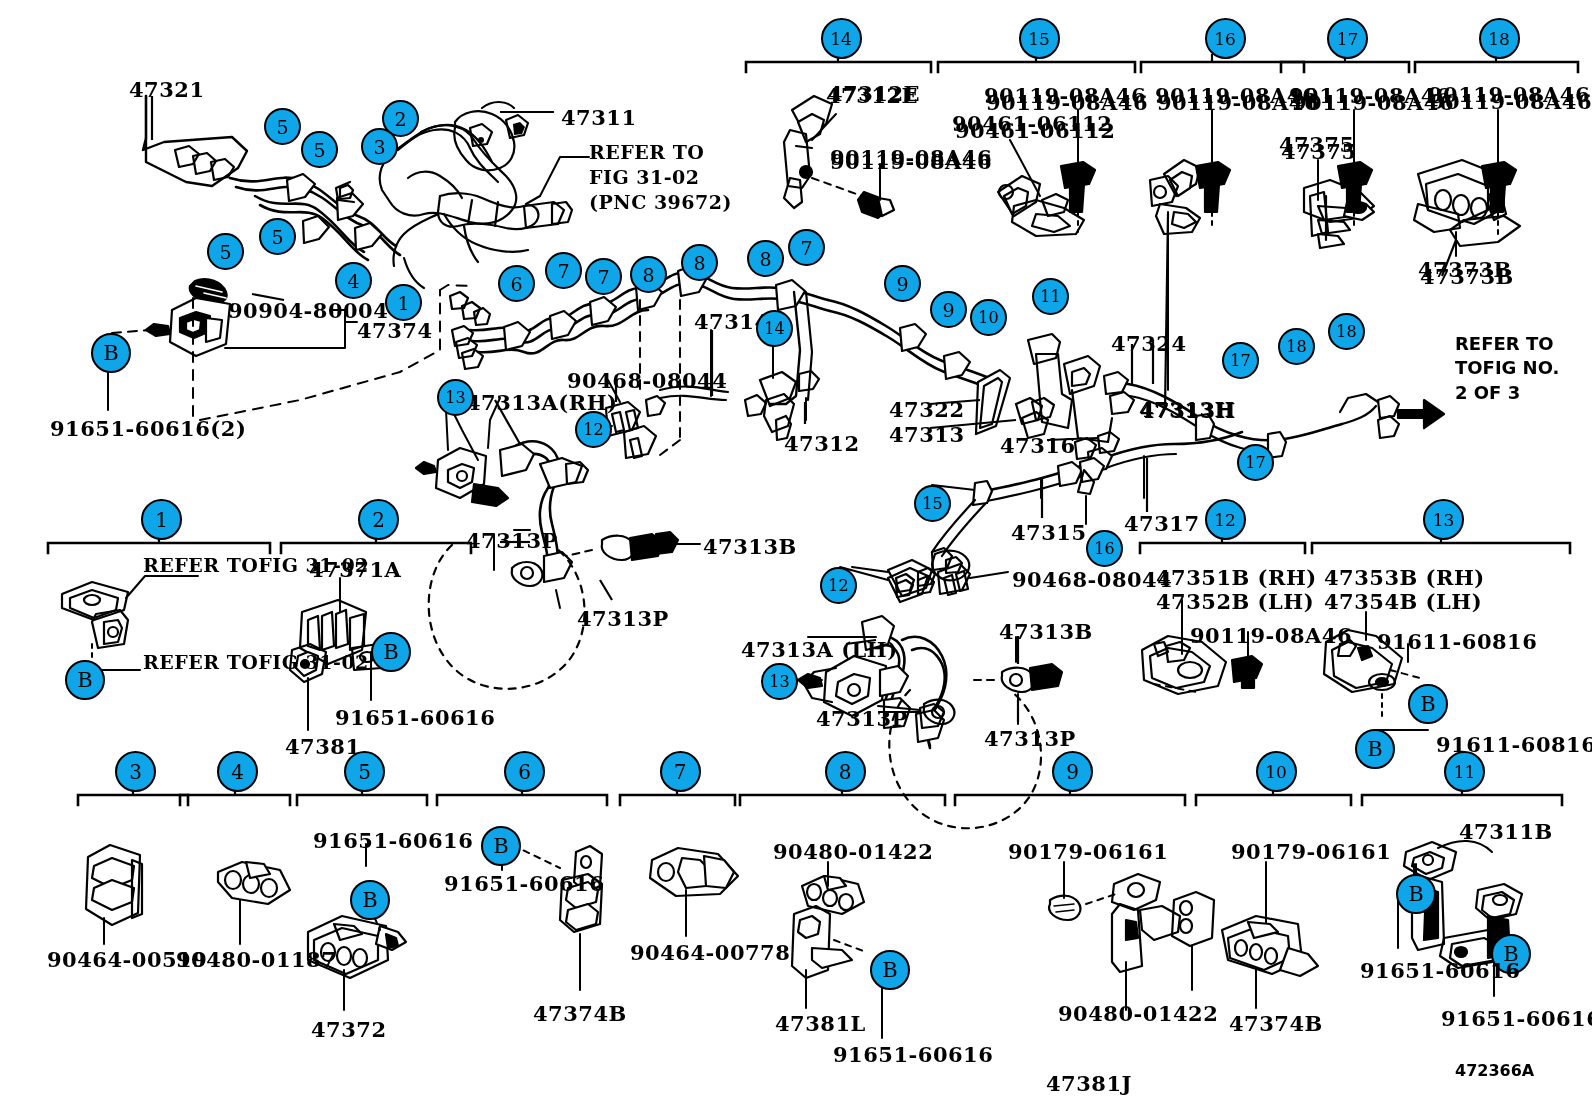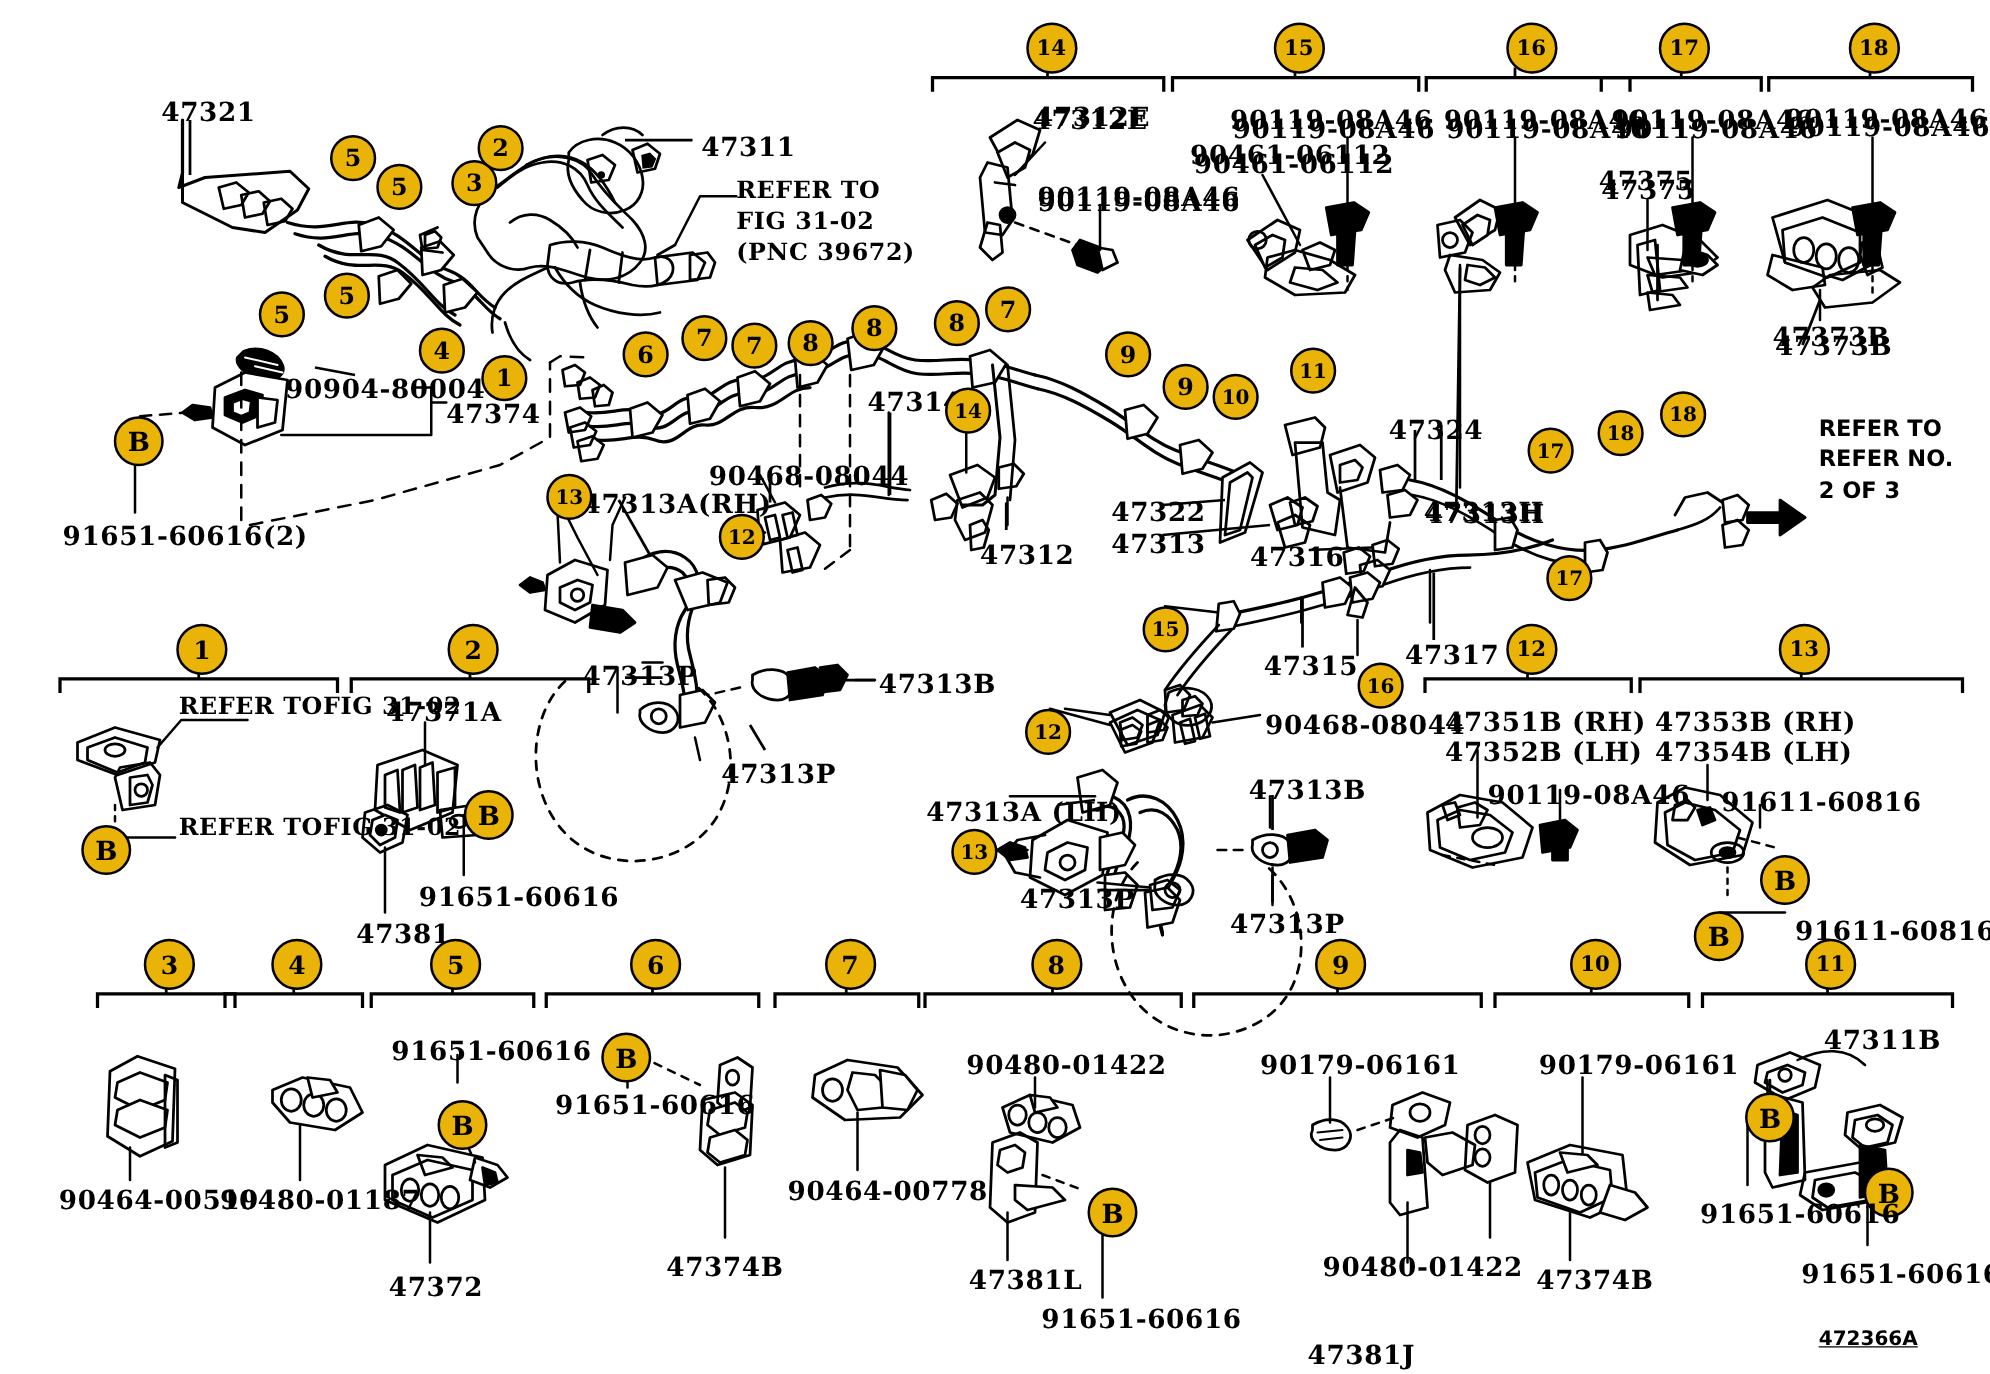--- a/index.html
+++ b/index.html
@@ -20,8 +20,8 @@
 
   
   .callout{position:absolute;border:2.4px solid #000;border-radius:50%;
-           background:#eab308;display:flex;align-items:center;justify-content:center;
-           font-family:"DejaVu Serif",serif;font-weight:bold;color:#000;}
+           background:#0ea5e9;display:flex;align-items:center;justify-content:center;
+           font-family:"DejaVu Serif",serif;font-weight:normal;color:#000;}
   .c-sm{width:33px;height:33px;font-size:19px;}
   .c-md{width:37px;height:37px;font-size:20px;}
   .c-b{width:36px;height:36px;font-size:21px;}

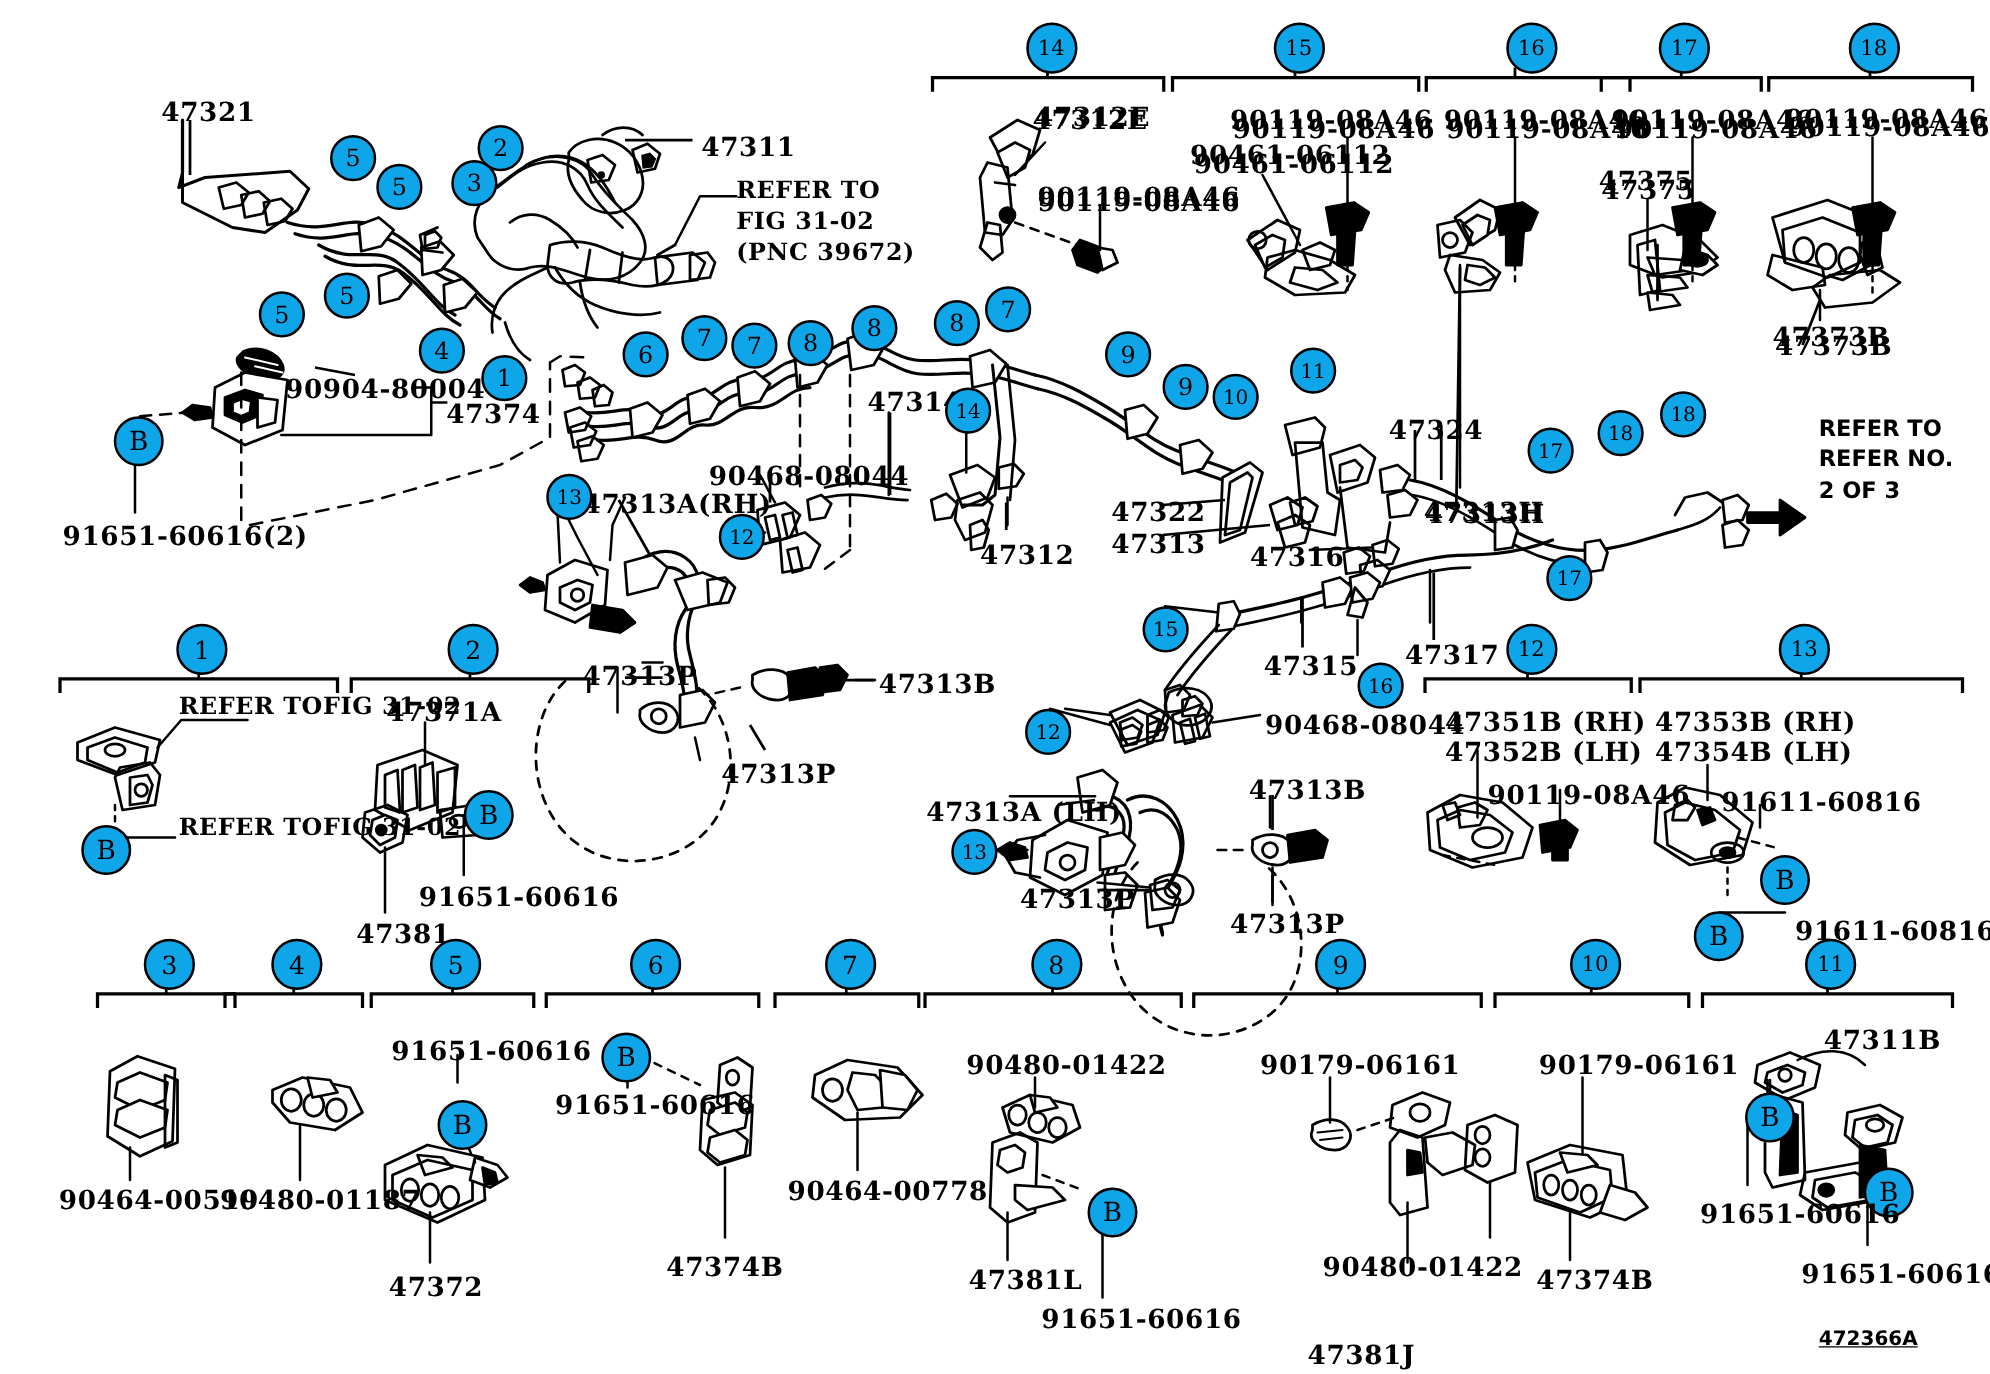--- a/index.html
+++ b/index.html
@@ -753,7 +753,7 @@
 
   <div class="lbl illust" style="left:1455px;top:332px;">
       <span style="display:block">REFER TO</span>
-      <span style="display:block">REFER NO.</span>
+      <span style="display:block">TOFIG NO.</span>
       <span style="display:block">2 OF 3</span>
     </div>
 

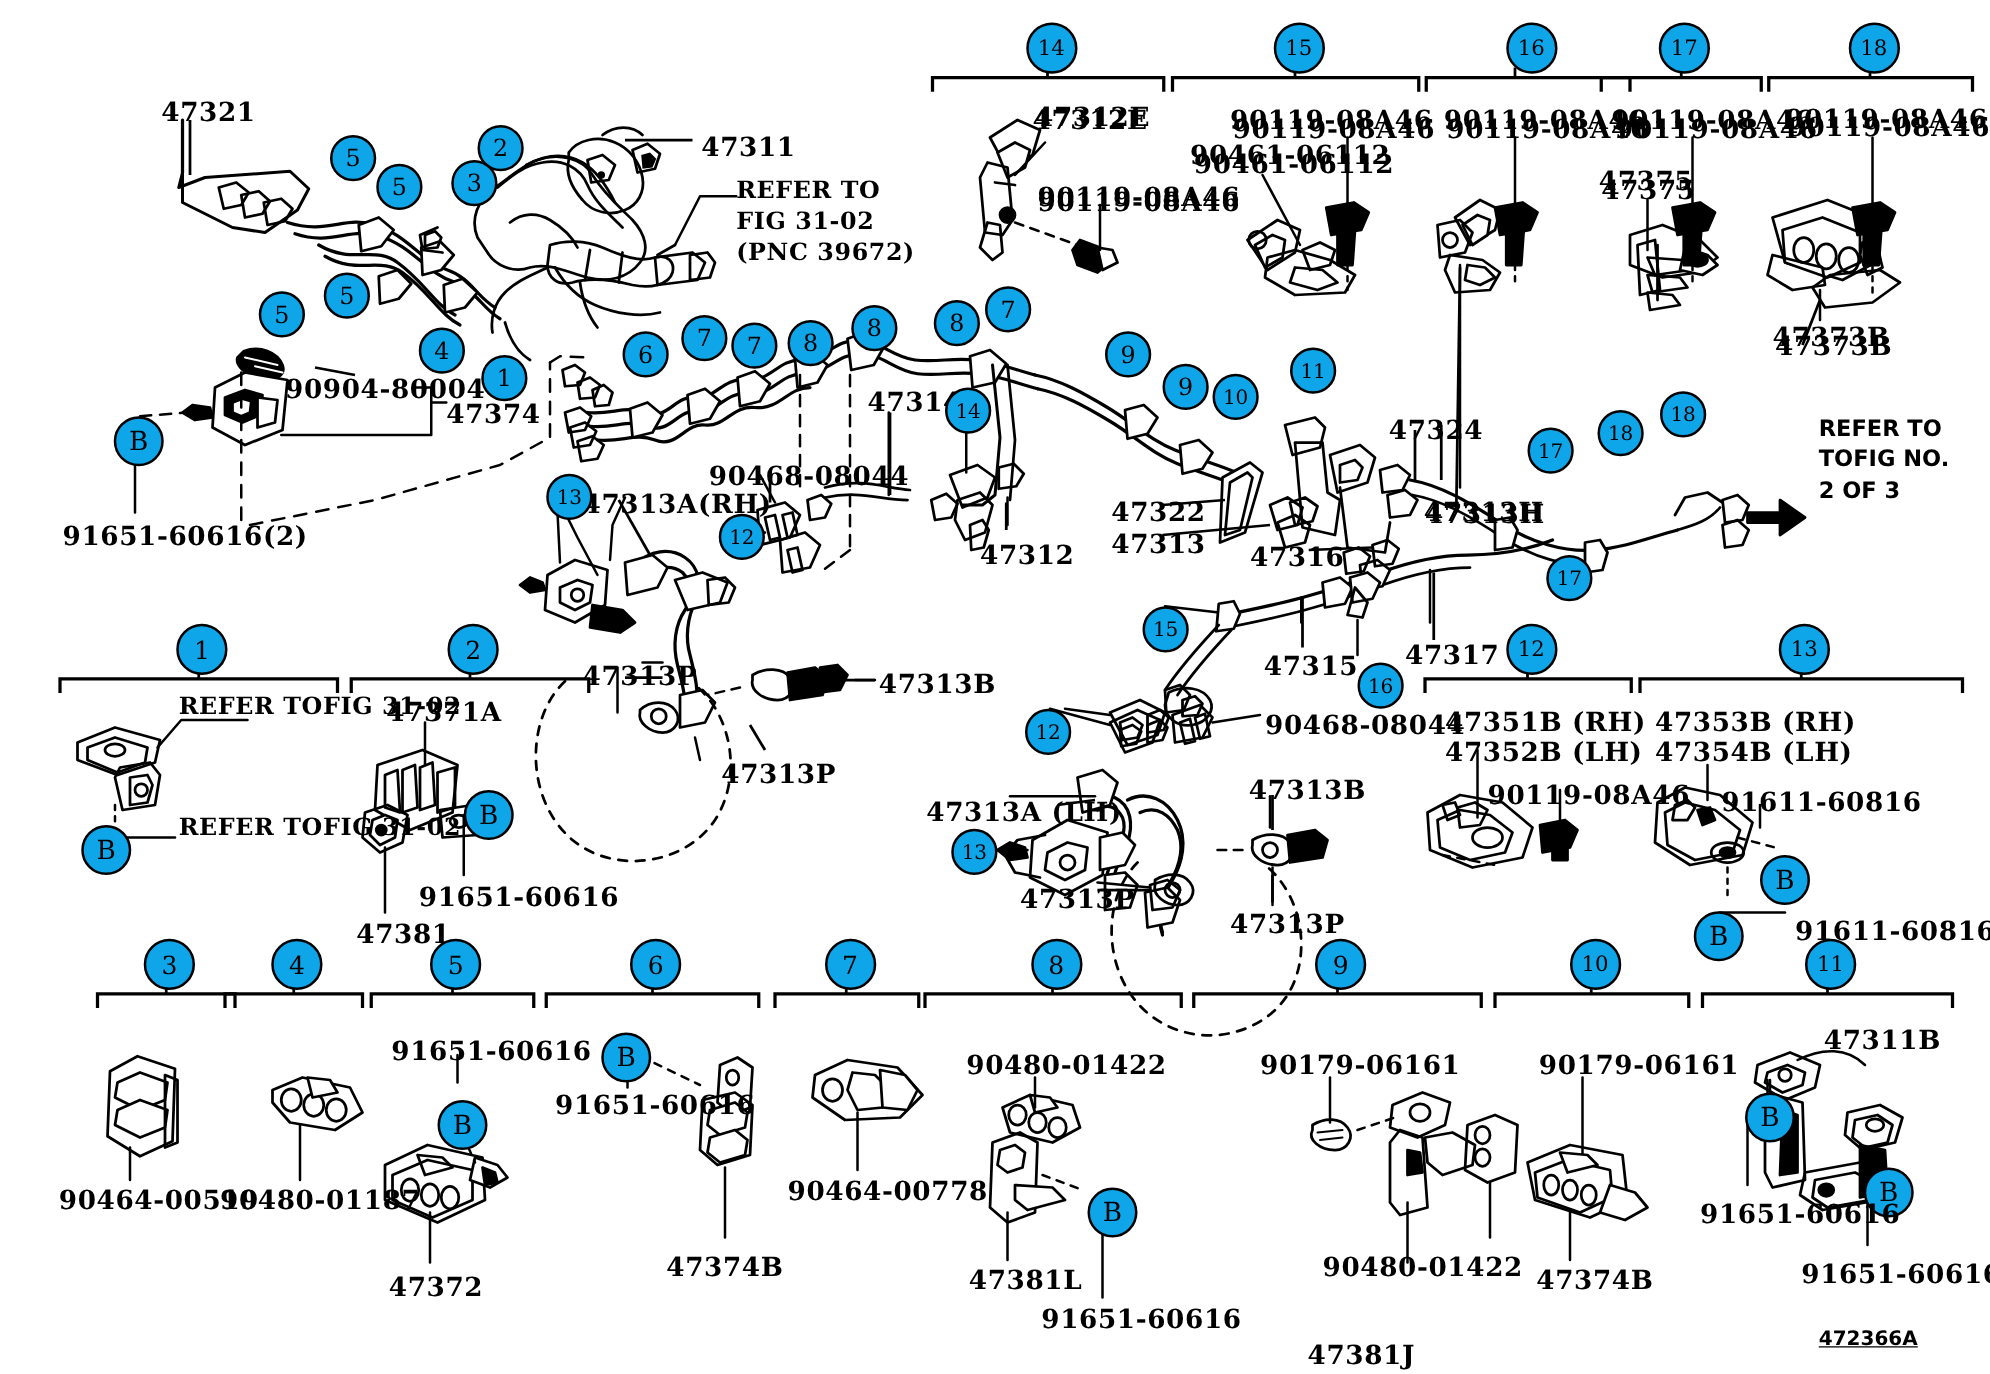--- a/index.html
+++ b/index.html
@@ -757,7 +757,7 @@
       <span style="display:block">2 OF 3</span>
     </div>
 
-  <div class="lbl figid" style="left:1455px;top:1062px;text-decoration:underline;">472366A</div>
+  <div class="lbl figid" style="left:1455px;top:1062px;">472366A</div>
 </div>
 
 </body></html>

